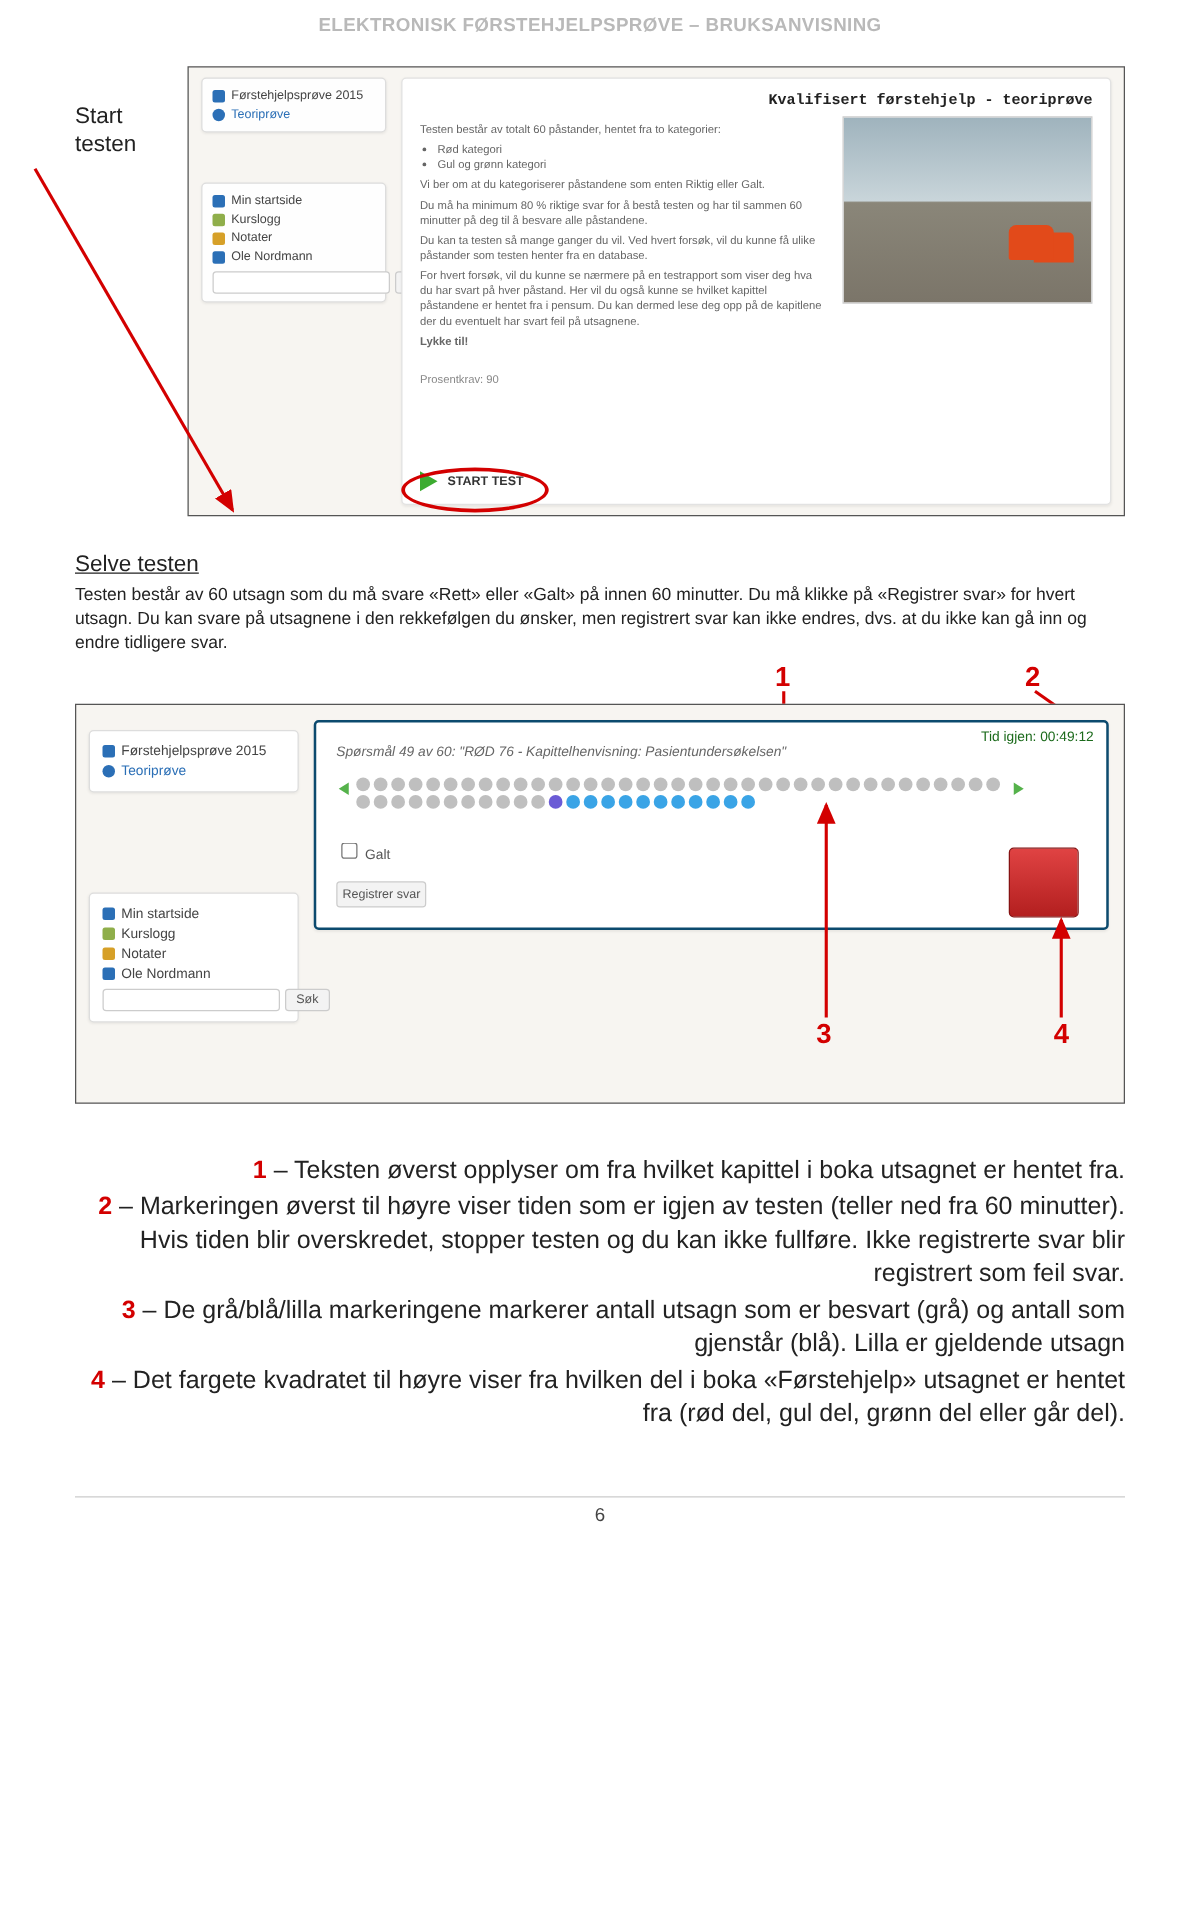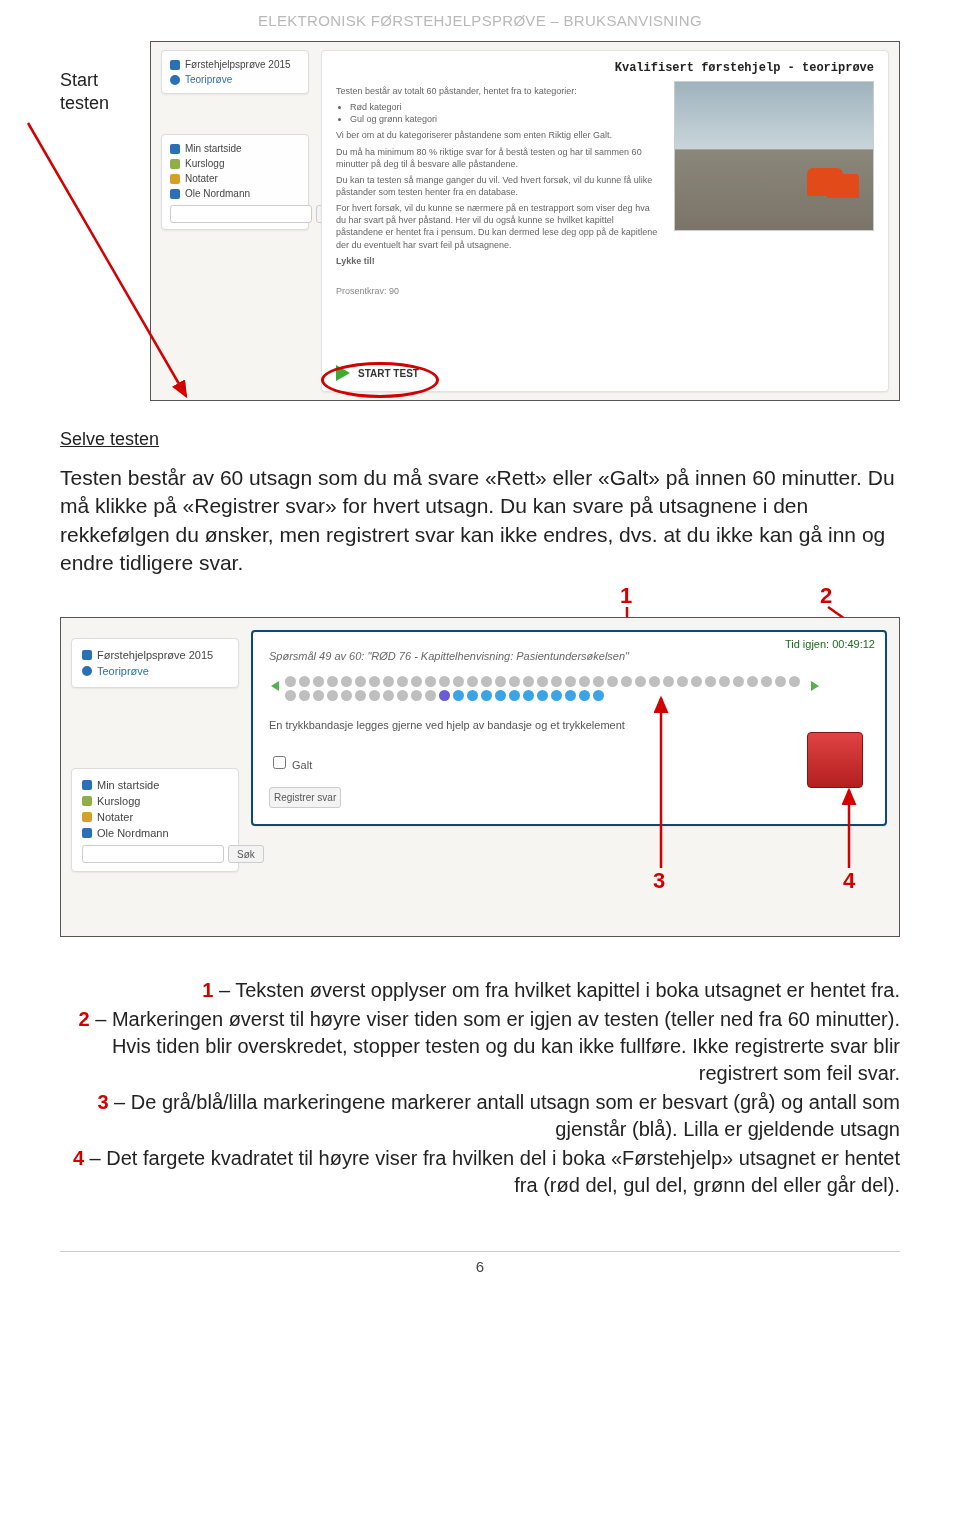--- a/index.html
+++ b/index.html
@@ -15,9 +15,9 @@
   .page-header {
     text-align: center;
     color: #b9b9b9;
-    font-weight: normal;
+    font-weight: bold;
     font-size: 15px;
-    padding: 12px 0 12px;
+    padding: 12px 0 24px;
     letter-spacing: 0.3px;
   }
   .page {

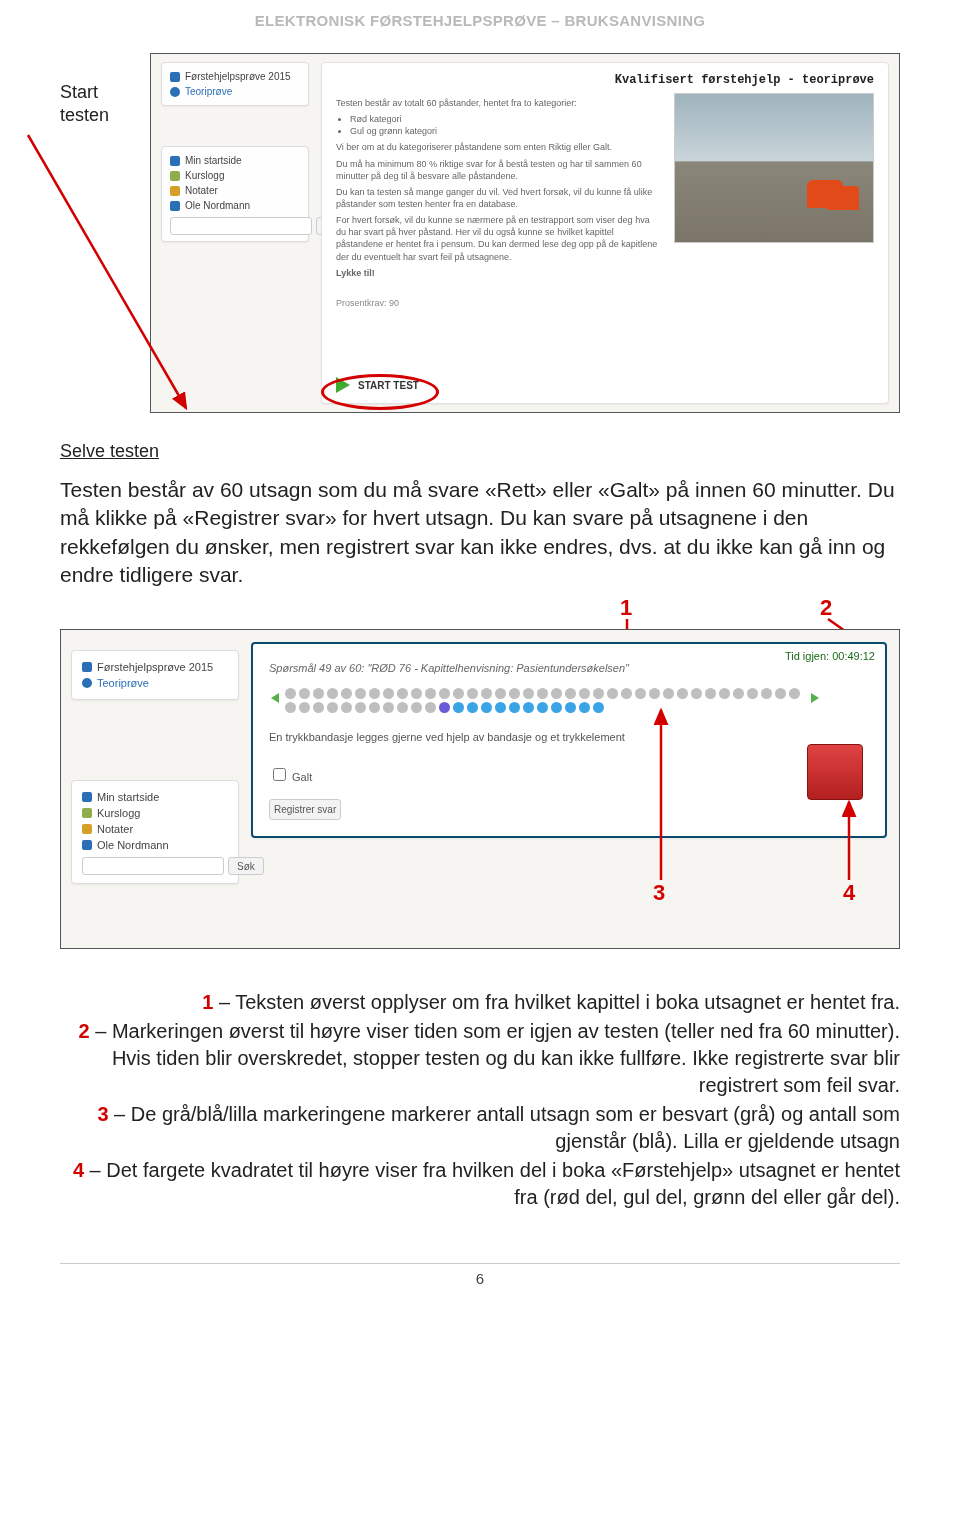--- a/index.html
+++ b/index.html
@@ -115,7 +115,7 @@
   .shot1-ellipse { left: 170px; bottom: 2px; width: 118px; height: 36px; }
 
   .section-title { font-size: 18px; text-decoration: underline; margin-top: 28px; }
-  .bodytext { font-size: 21px; line-height: 1.35; margin-top: 14px; }
+  .bodytext { font-size: 14px; line-height: 1.35; margin-top: 4px; }
 
   .shot2 {
     border: 1px solid #555;

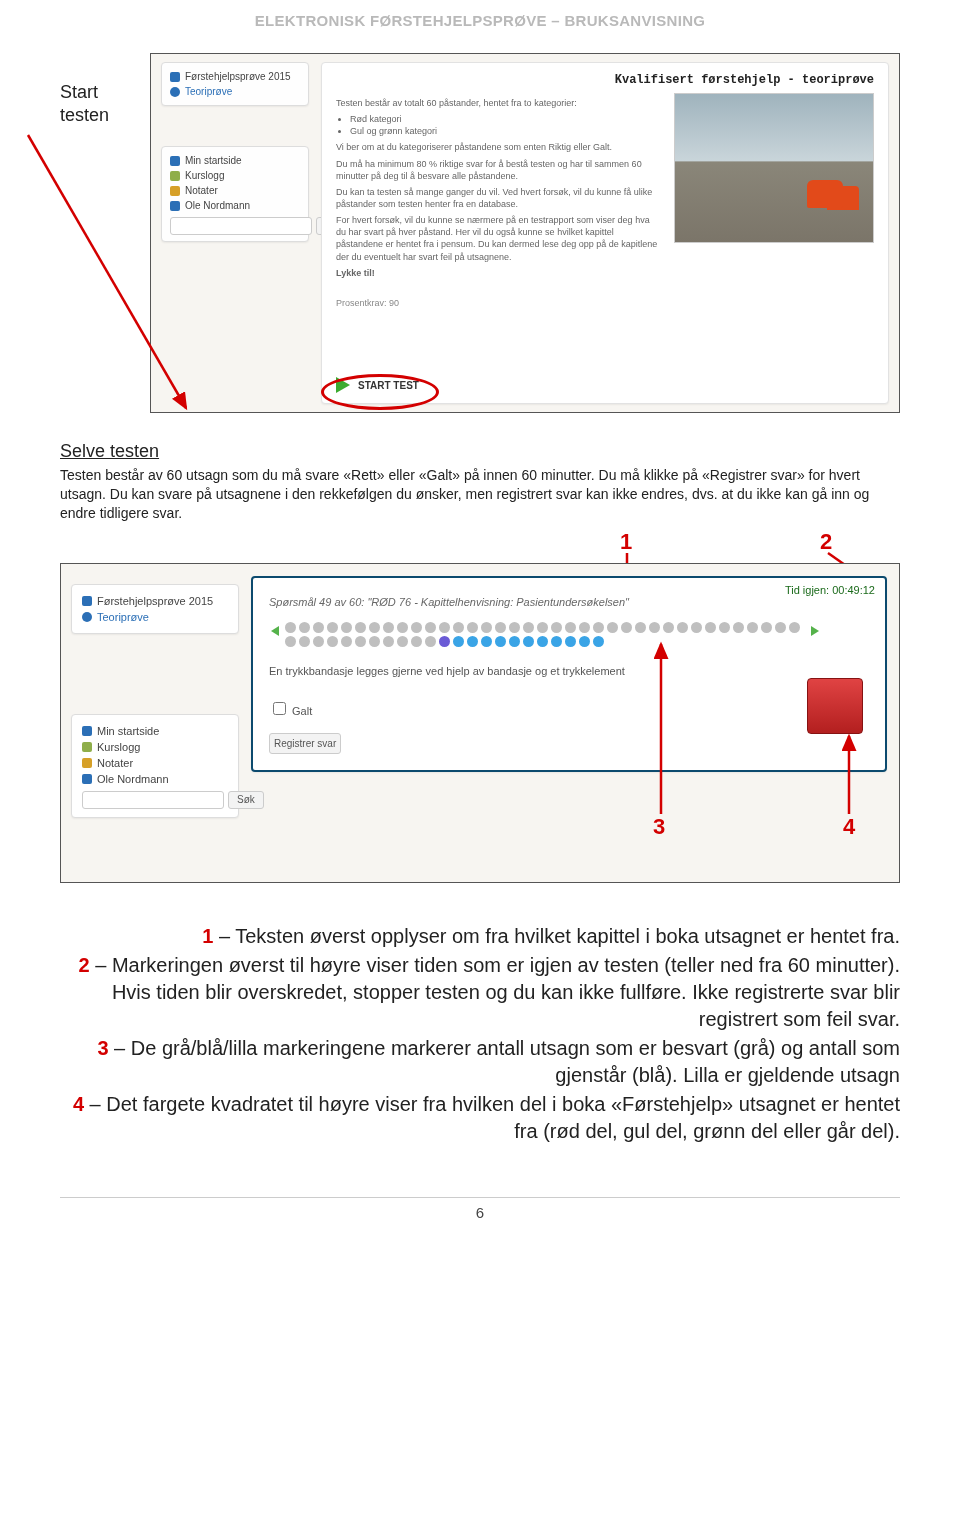--- a/index.html
+++ b/index.html
@@ -372,7 +372,6 @@
           </div>
         <span class="nav-arrow-sm right"></span>
       </div>
-      <div class="statement">En trykkbandasje legges gjerne ved hjelp av bandasje og et trykkelement</div>
       <div class="ans">
         <label><input type="checkbox" style=""> <span>Galt</span></label>
       </div>

